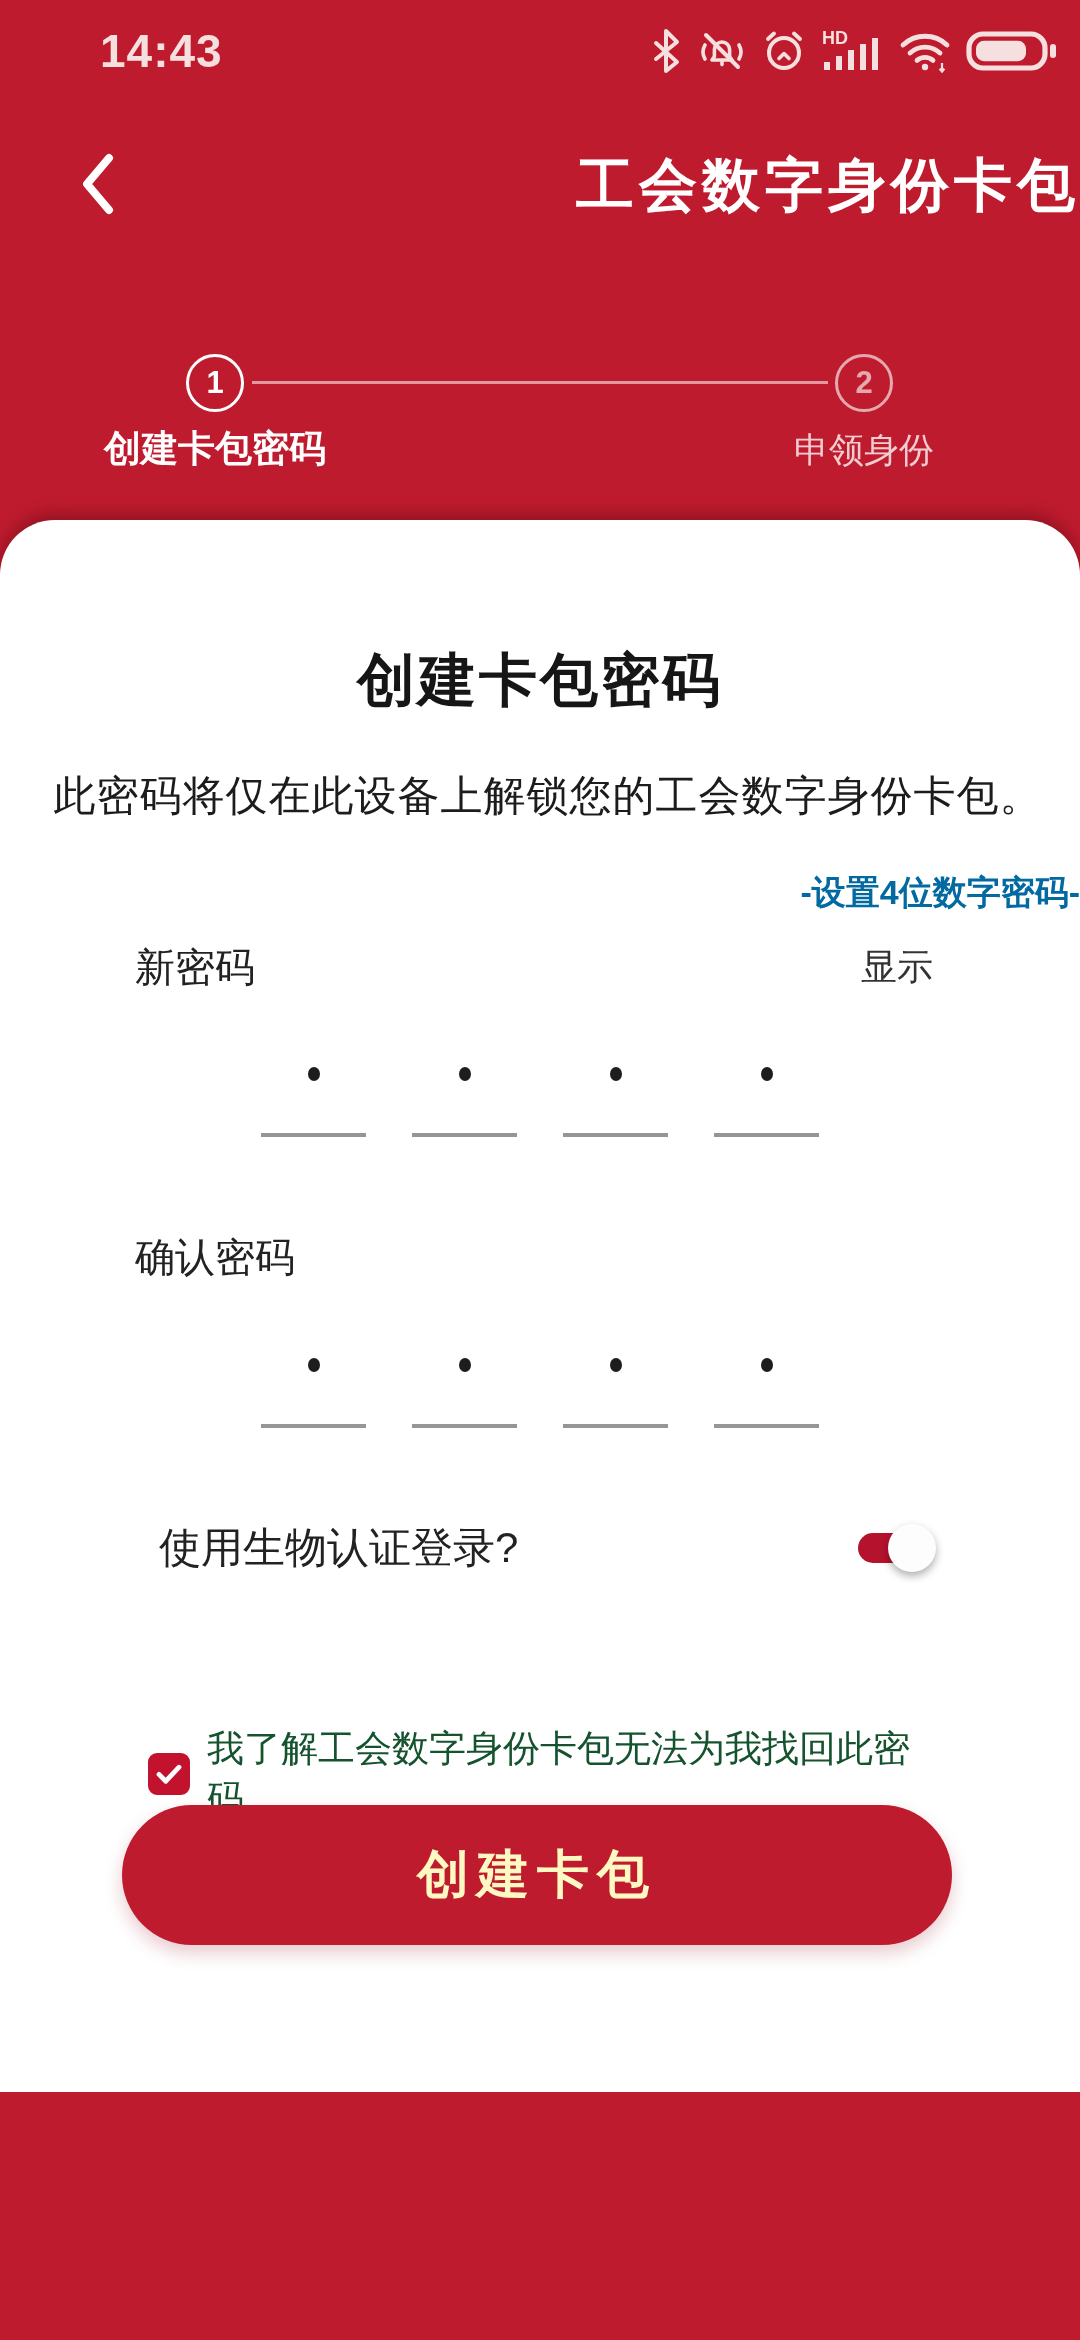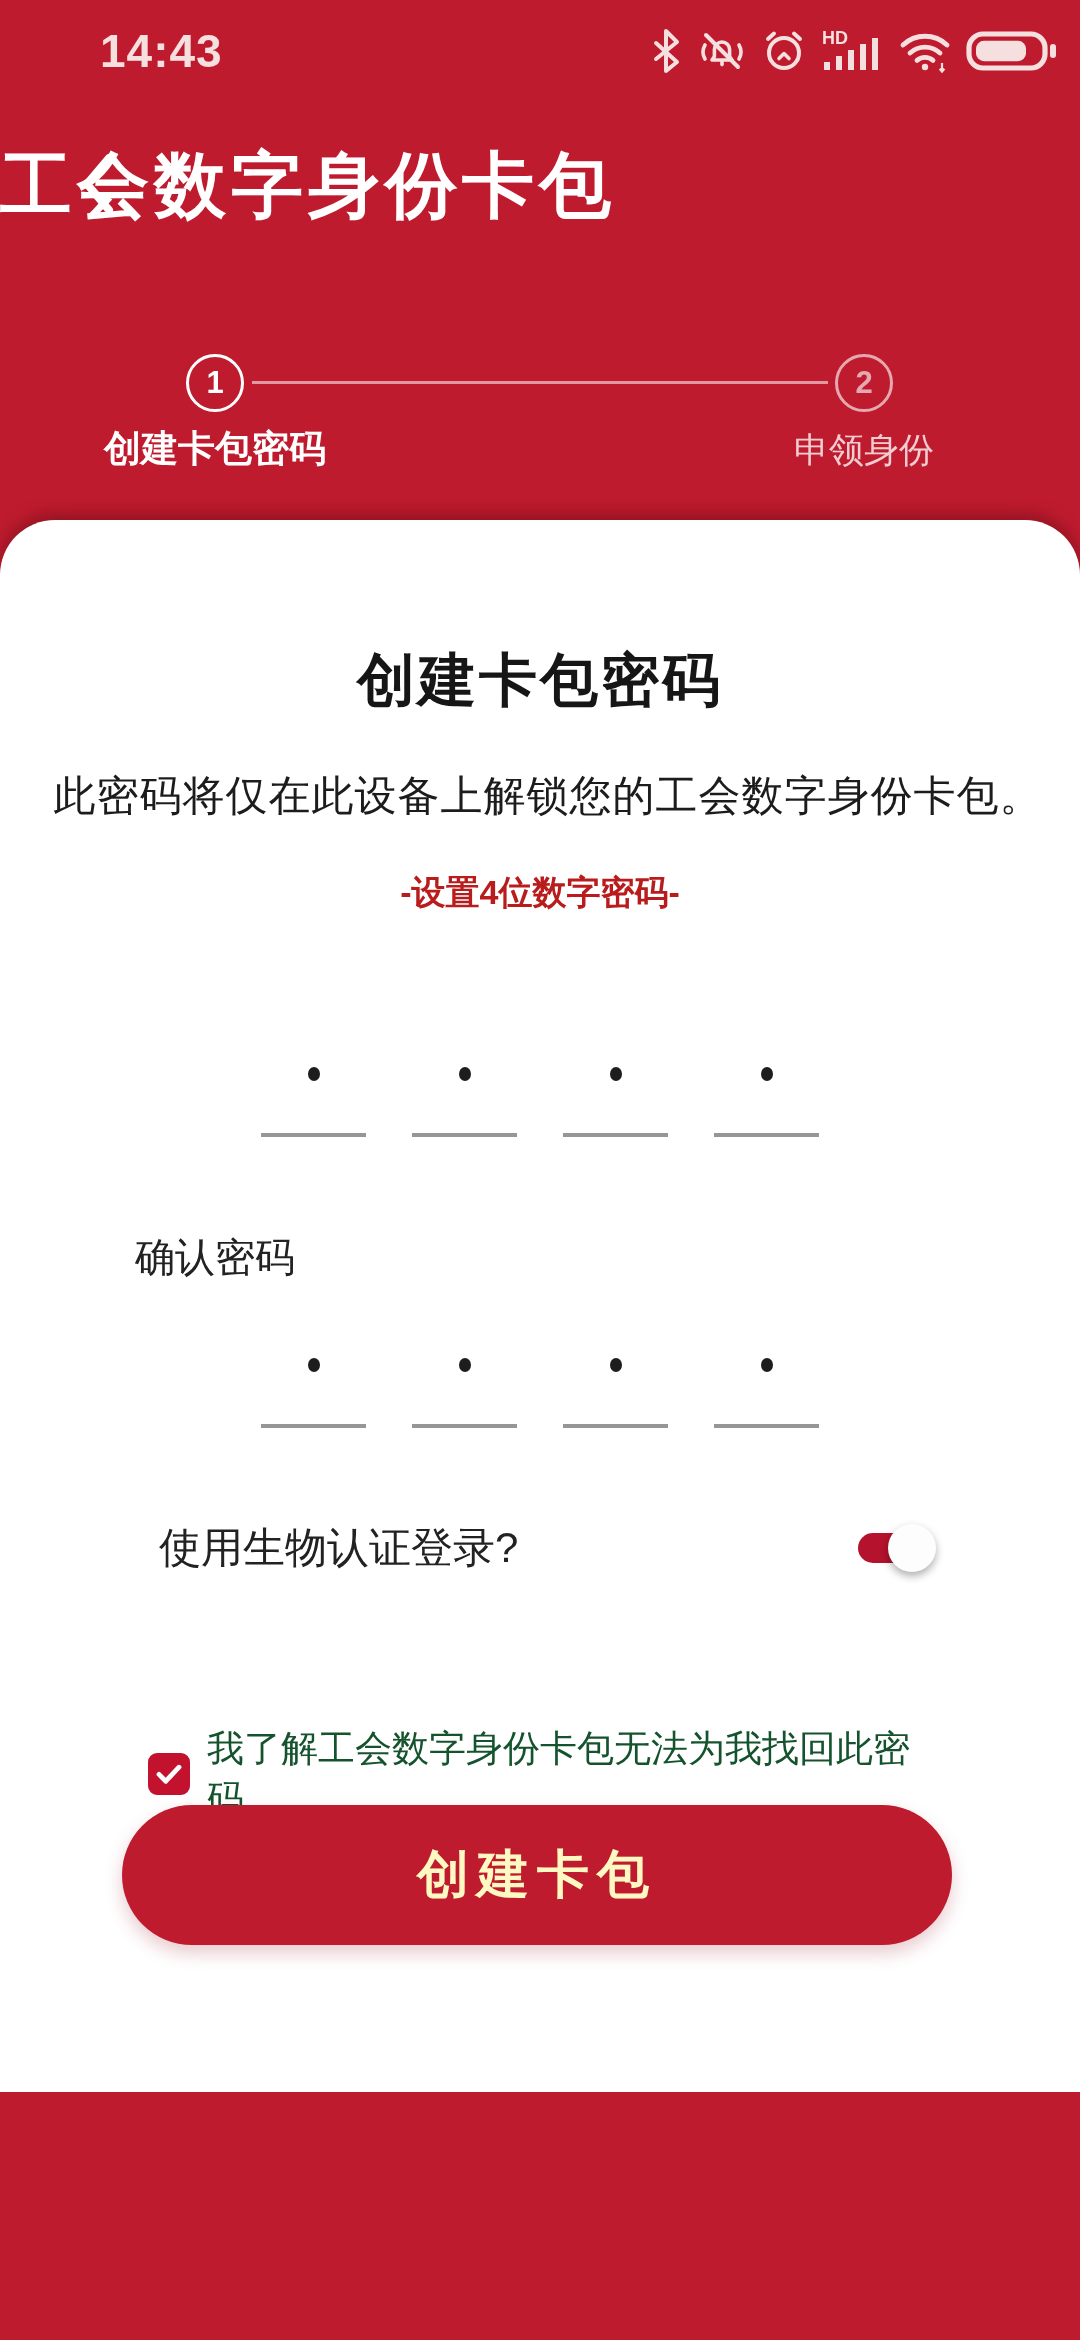--- a/index.html
+++ b/index.html
@@ -18,8 +18,8 @@
   .app-header { position:absolute; top:140px; left:0; width:1080px; height:90px; }
   .back-button { position:absolute; left:62px; top:6px; width:72px; height:78px;
     display:flex; align-items:center; justify-content:center; background:transparent; border:none; }
-  .header-title { position:absolute; left:0; top:0; width:100%; text-align:left;
-    color:#ffffff; font-size:72px; font-weight:bold; letter-spacing:5px; line-height:90px; }
+  .header-title { position:absolute; left:0; top:0; width:100%; text-align:right;
+    color:#ffffff; font-size:58px; font-weight:bold; letter-spacing:5px; line-height:90px; }
 
   
   .step-circle { position:absolute; width:58px; height:58px; border-radius:50%;

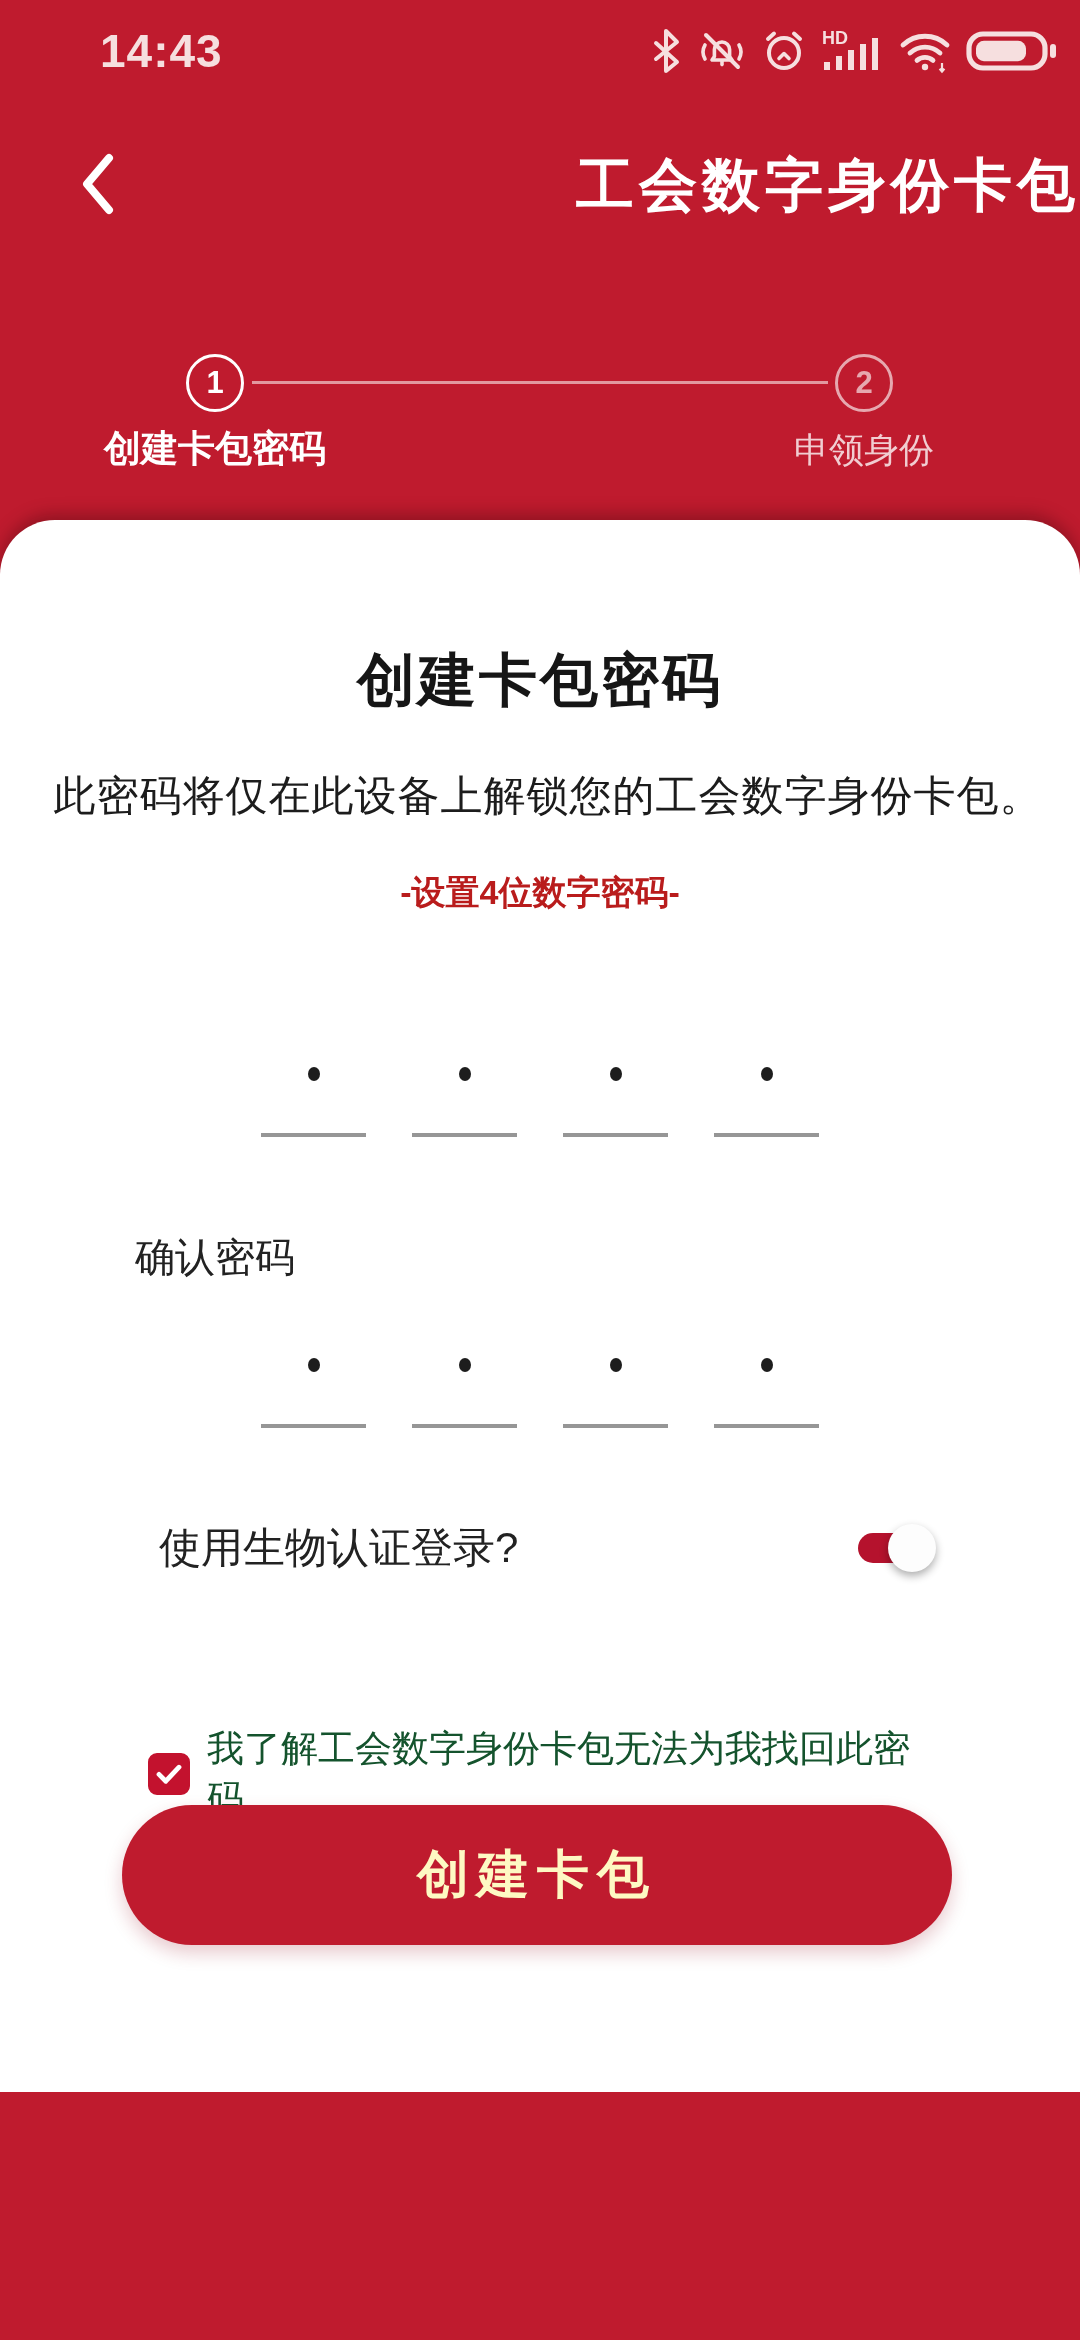--- a/index.html
+++ b/index.html
@@ -42,8 +42,8 @@
     color:#161616; font-size:58px; font-weight:600; letter-spacing:3px; }
   .card-subtitle { position:absolute; top:248px; width:100%; text-align:center;
     color:#1c1c1c; font-size:42px; font-weight:500; letter-spacing:1px;padding-left:16px; }
-  .pin-hint { position:absolute; top:350px; width:100%; text-align:center;
-    color:#b91c1c; font-size:34px; font-weight:600; }
+  .pin-hint { position:absolute; top:350px; width:100%; text-align:right;
+    color:#0369a1; font-size:34px; font-weight:600; }
 
   .row-newpass { position:absolute; top:420px; left:135px; right:147px;
     display:flex; justify-content:space-between; align-items:center; }

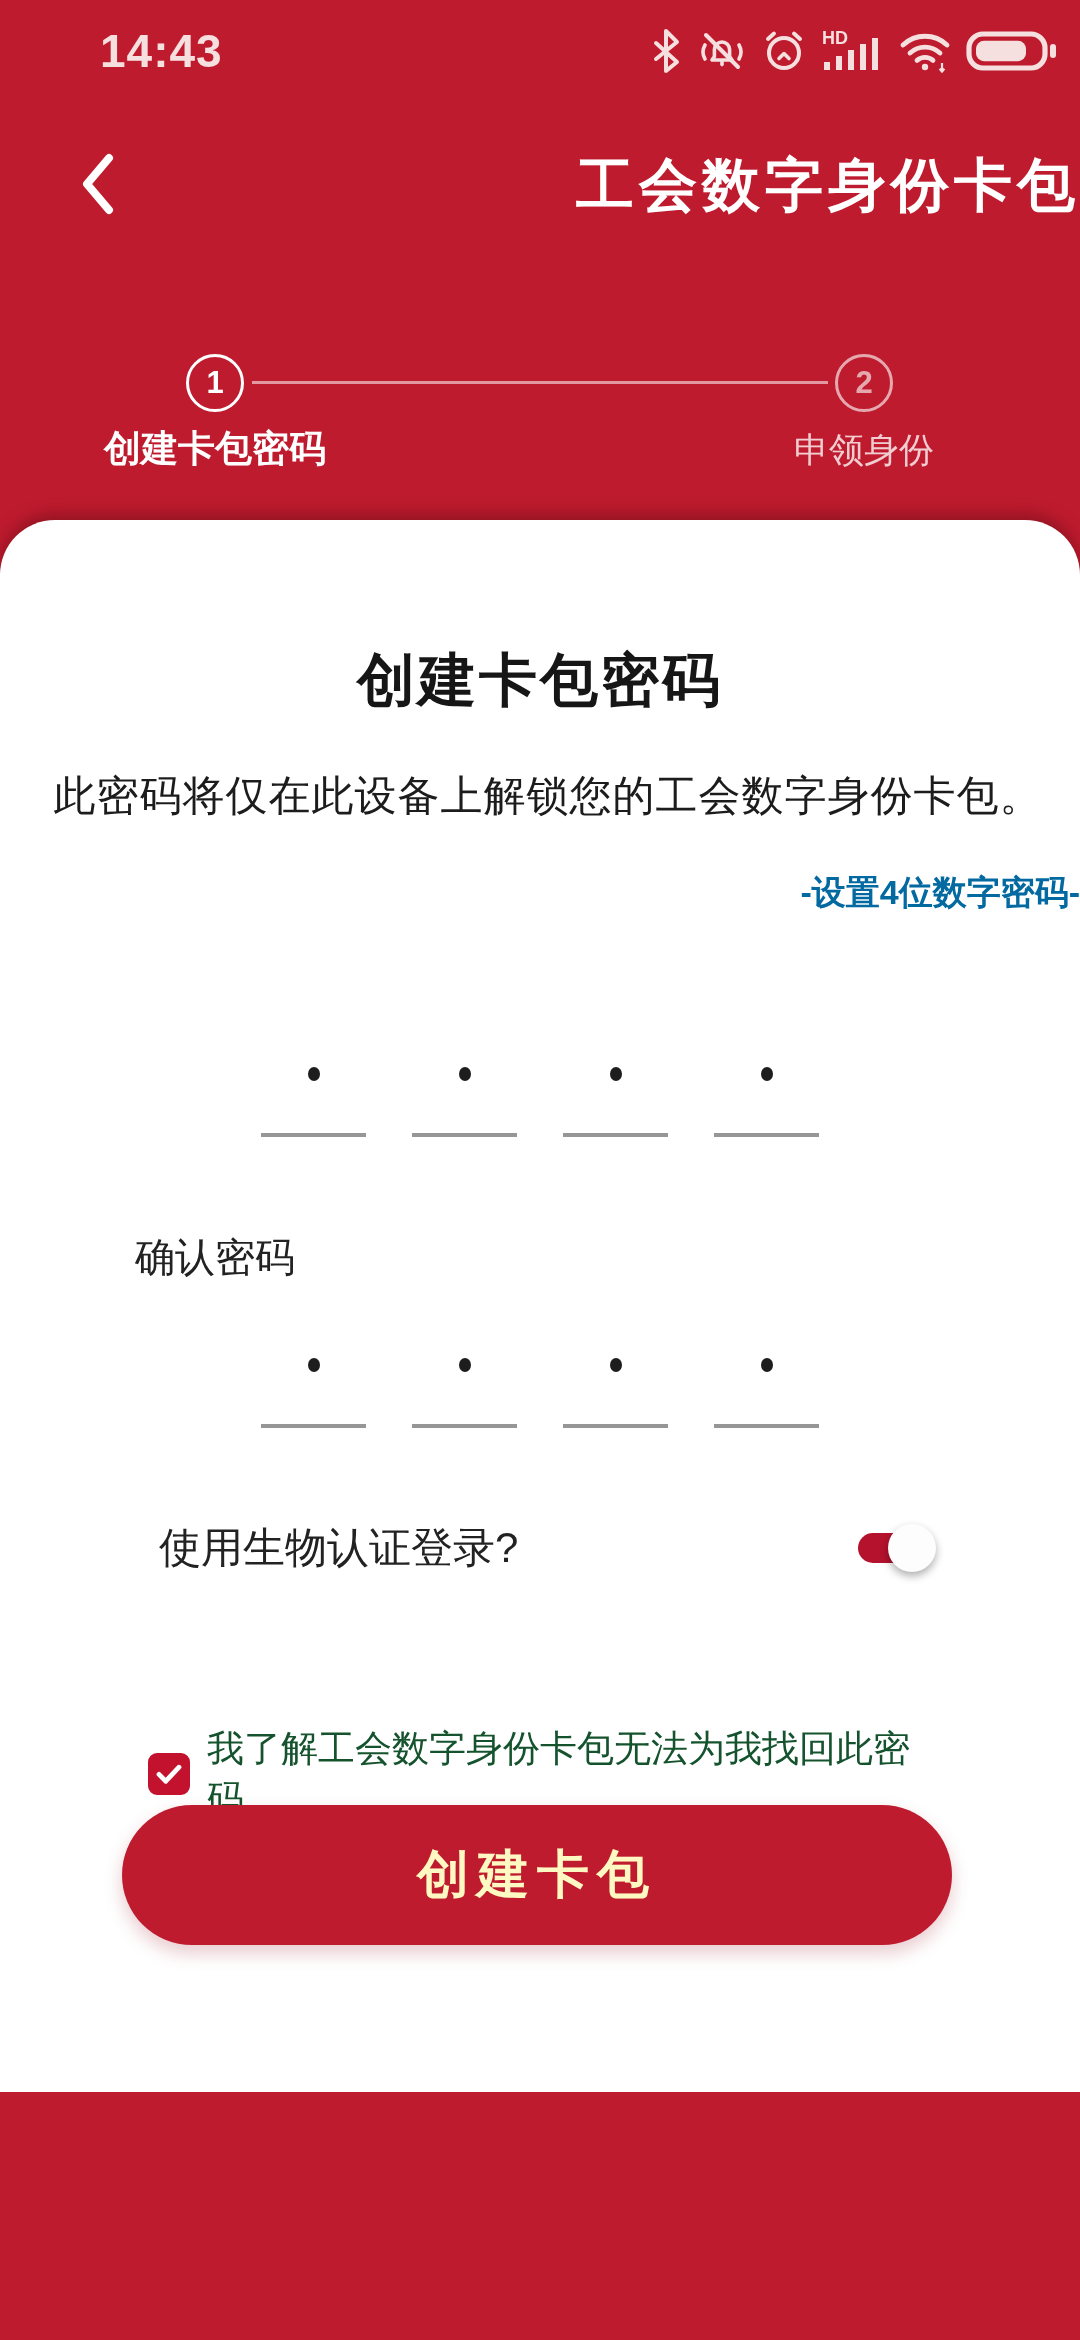--- a/index.html
+++ b/index.html
@@ -170,6 +170,10 @@
     <div class="card-subtitle">此密码将仅在此设备上解锁您的工会数字身份卡包。</div>
     <div class="pin-hint">-设置4位数字密码-</div>
 
+    <div class="row-newpass">
+      <span class="field-label">新密码</span>
+      <button class="show-link">显示</button>
+    </div>
 
     <div class="pin-row first">
         <div class="pin-field">

